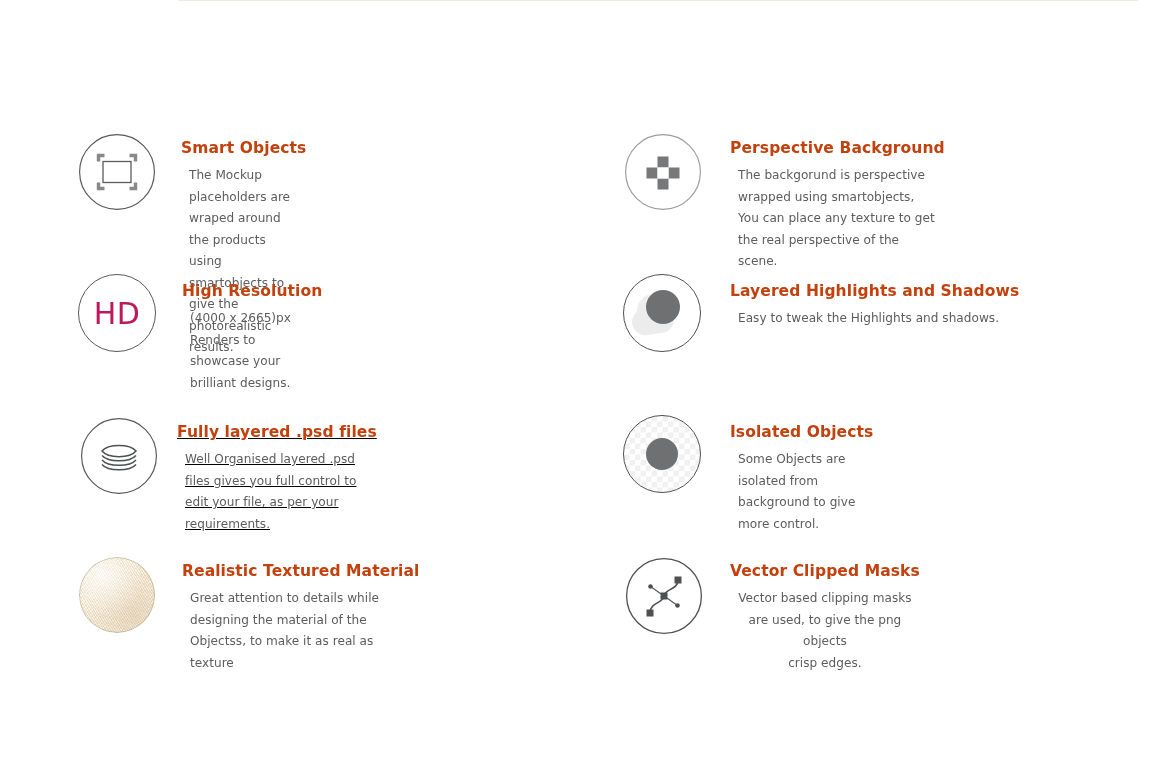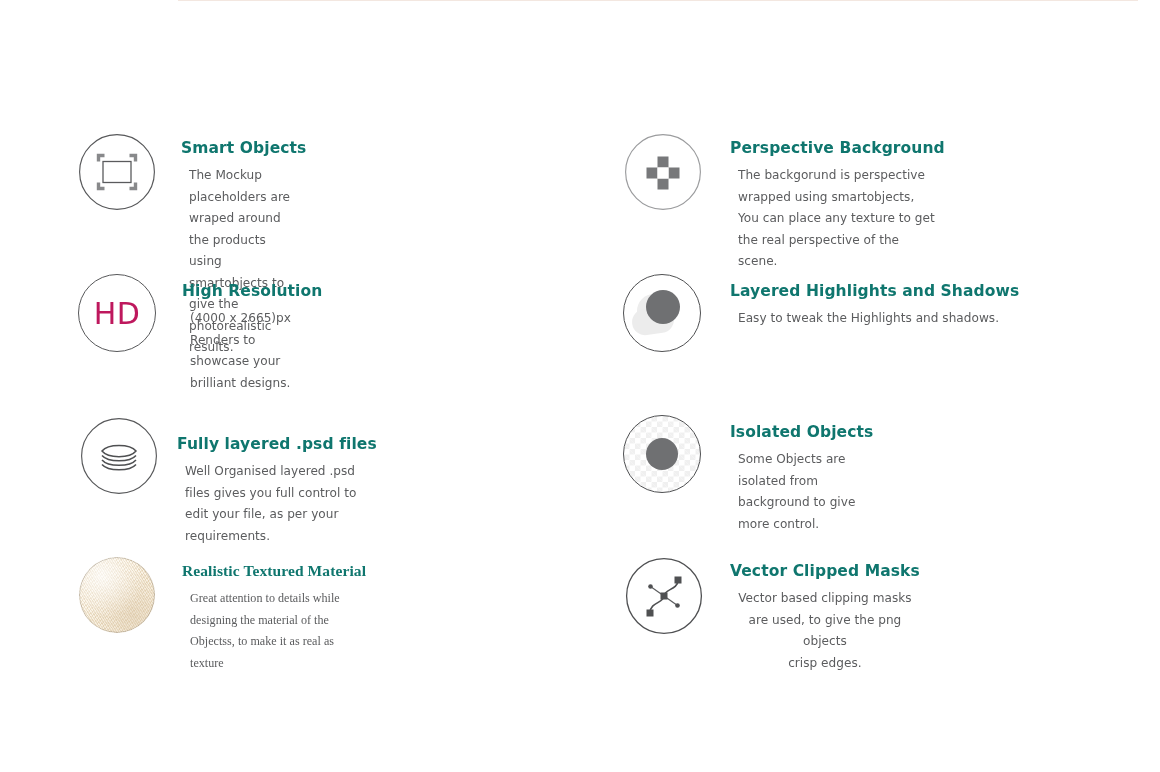--- a/index.html
+++ b/index.html
@@ -68,7 +68,7 @@
   .feature-title {
     font-size: 15.5px;
     font-weight: bold;
-    color: #0f766e;
+    color: #c2410c;
     letter-spacing: 0.1px;
     white-space: nowrap;
     margin: 0 0 6px 0;

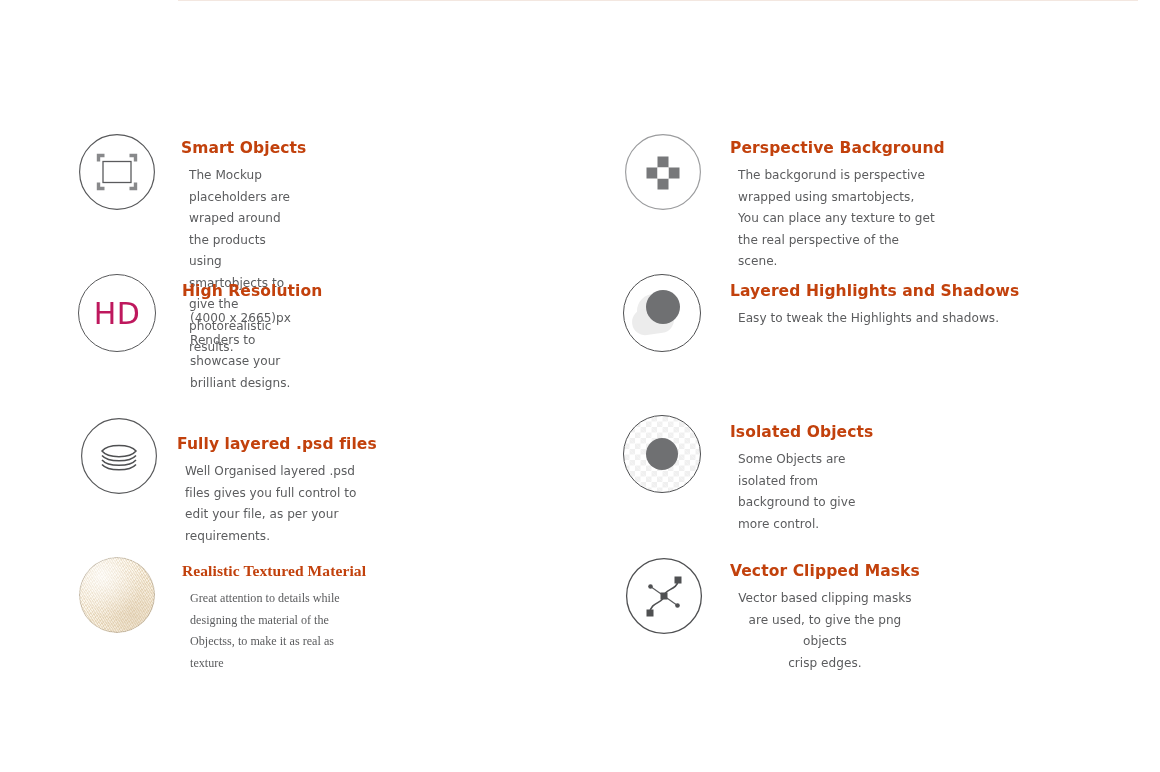--- a/index.html
+++ b/index.html
@@ -88,7 +88,7 @@
   
   .f-smart  .feature-text { left: 103px; top: 6px; }
   .f-hd     .feature-text { left: 104px; top: 8px; }
-  .f-psd    .feature-text { left: 99px;  top: 20px; }
+  .f-psd    .feature-text { left: 99px;  top: 8px; text-decoration: underline; }
   .f-tex    .feature-text { left: 104px; top: 6px; font-family: Liberation Serif, serif; }
   .f-persp  .feature-text { left: 107px; top: 6px; }
   .f-layers .feature-text { left: 107px; top: 8px; }

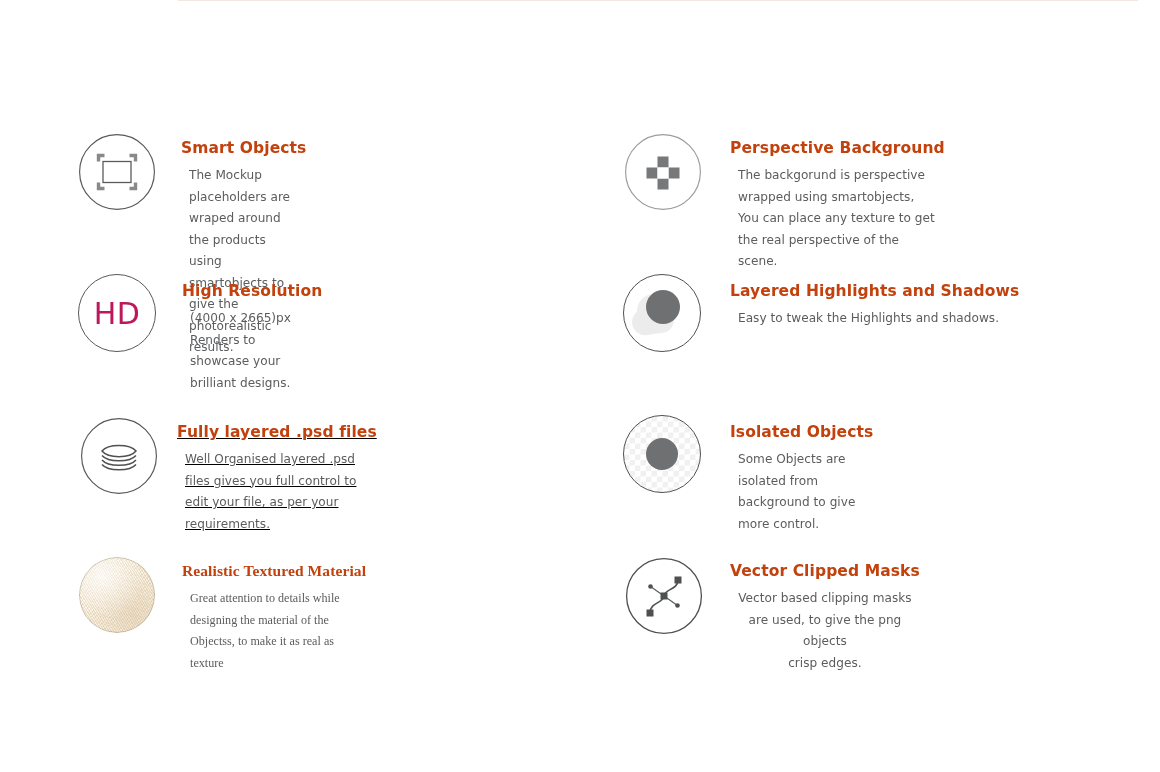--- a/index.html
+++ b/index.html
@@ -89,7 +89,7 @@
   .f-smart  .feature-text { left: 103px; top: 6px; }
   .f-hd     .feature-text { left: 104px; top: 8px; }
   .f-psd    .feature-text { left: 99px;  top: 8px; text-decoration: underline; }
-  .f-tex    .feature-text { left: 104px; top: 6px; font-family: Liberation Serif, serif; }
+  .f-tex    .feature-text { left: 104px; top: 6px; }
   .f-persp  .feature-text { left: 107px; top: 6px; }
   .f-layers .feature-text { left: 107px; top: 8px; }
   .f-iso    .feature-text { left: 107px; top: 8px; }

